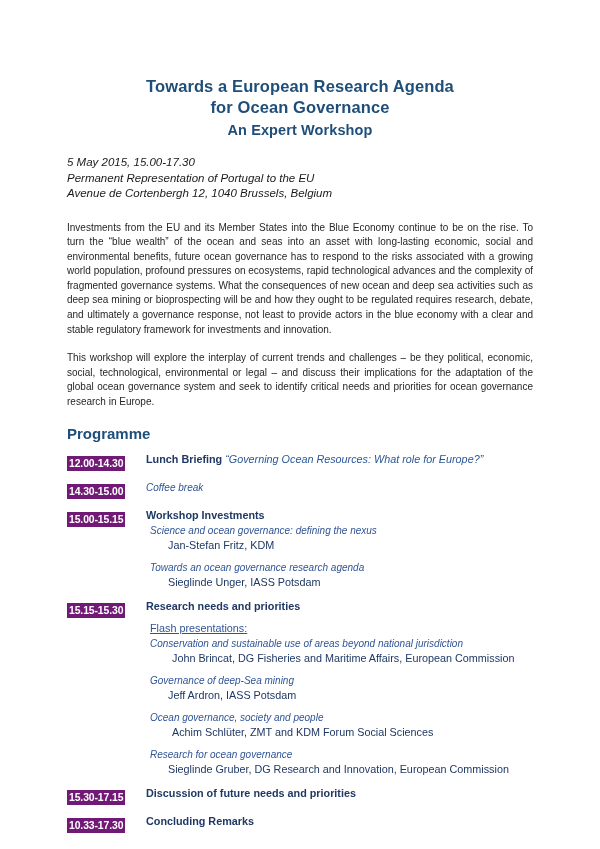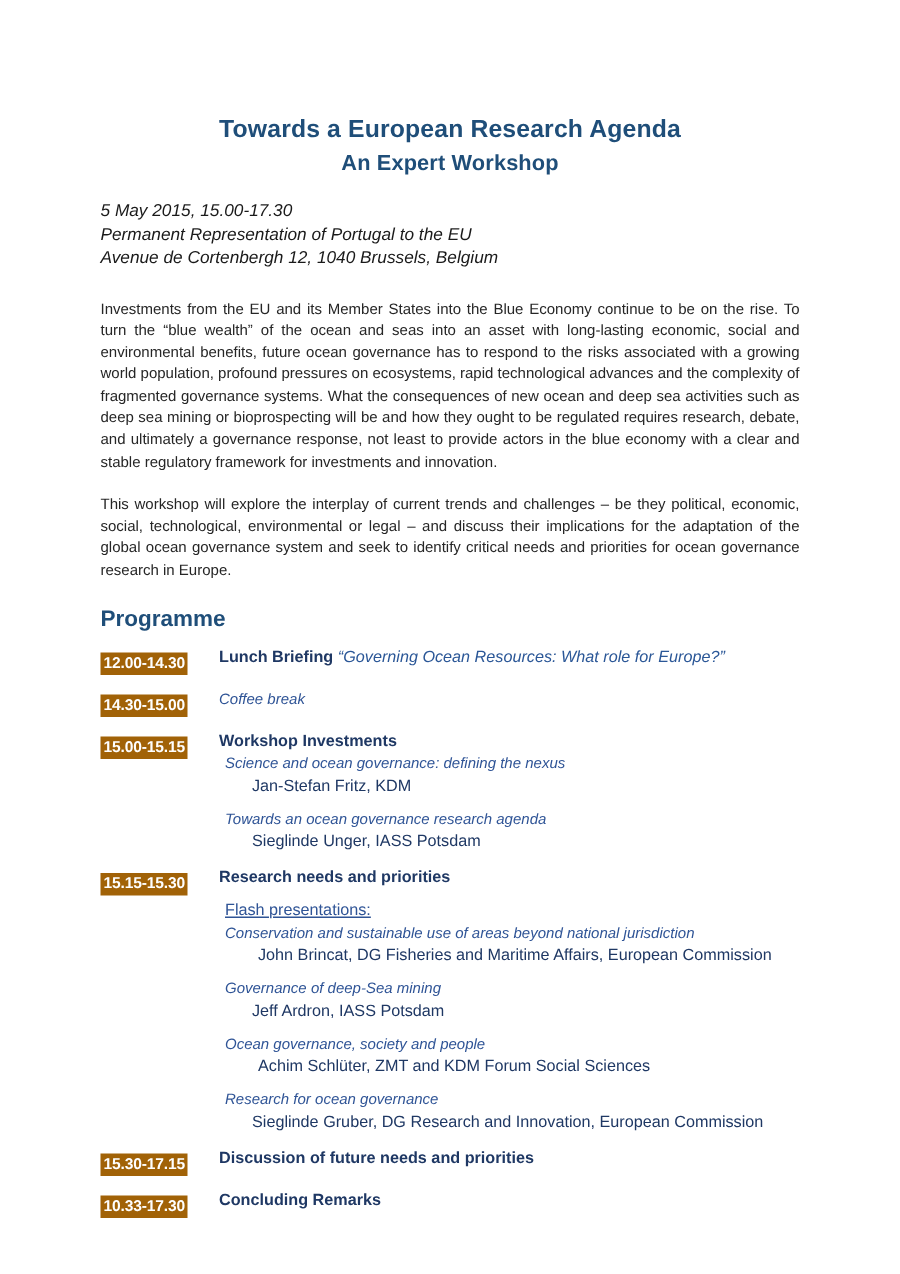--- a/index.html
+++ b/index.html
@@ -136,6 +136,7 @@
 
   <div class="title-block">
     <div class="title-line">Towards a European Research Agenda</div>
+    <div class="title-line">for Ocean Governance</div>
     <div class="title-line sub">An Expert Workshop</div>
   </div>
 

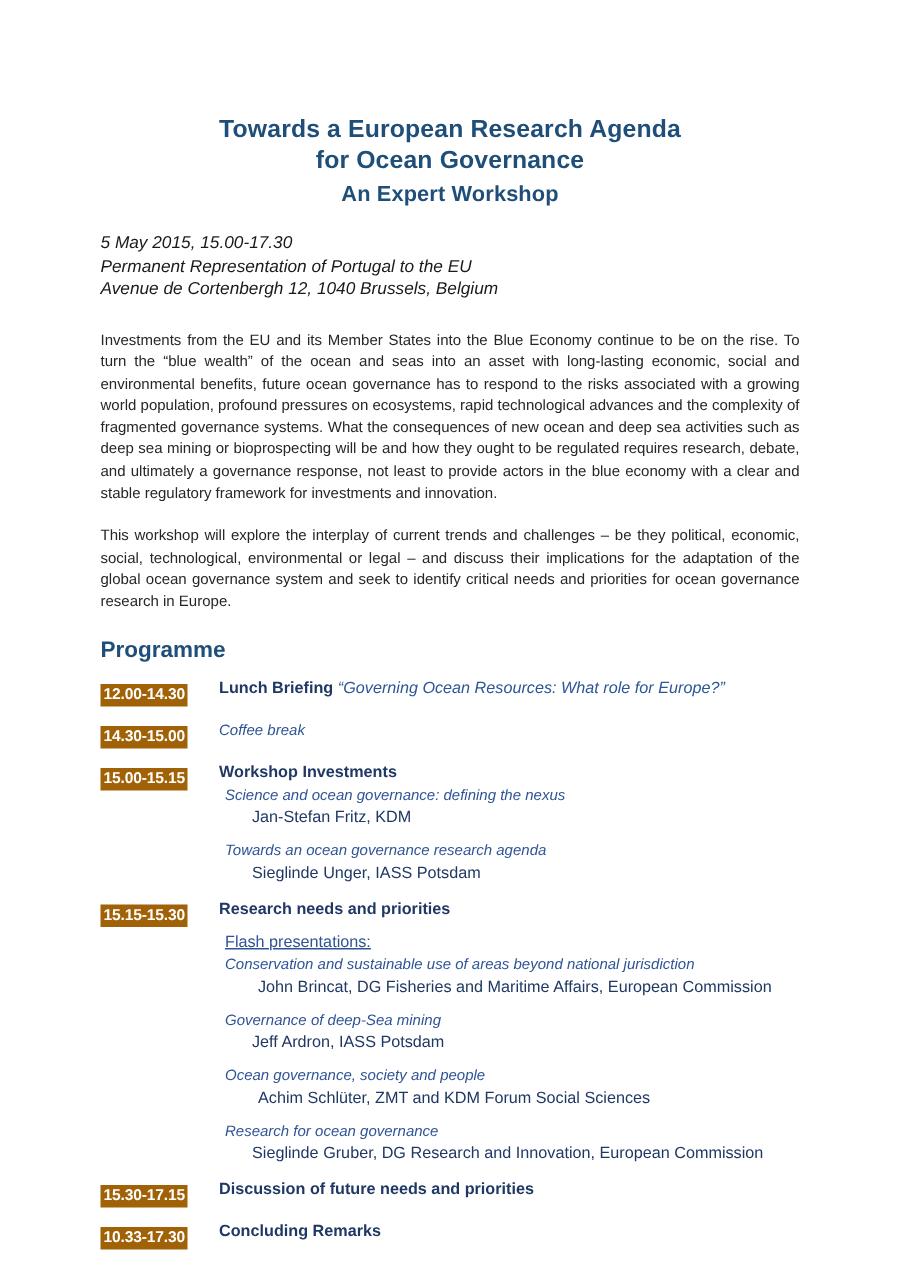--- a/index.html
+++ b/index.html
@@ -83,7 +83,7 @@
   }
   .time-chip {
     display: inline-block;
-    background: #a16207;
+    background: #701a75;
     color: #ffffff;
     font-weight: bold;
     font-size: 10.4px;

